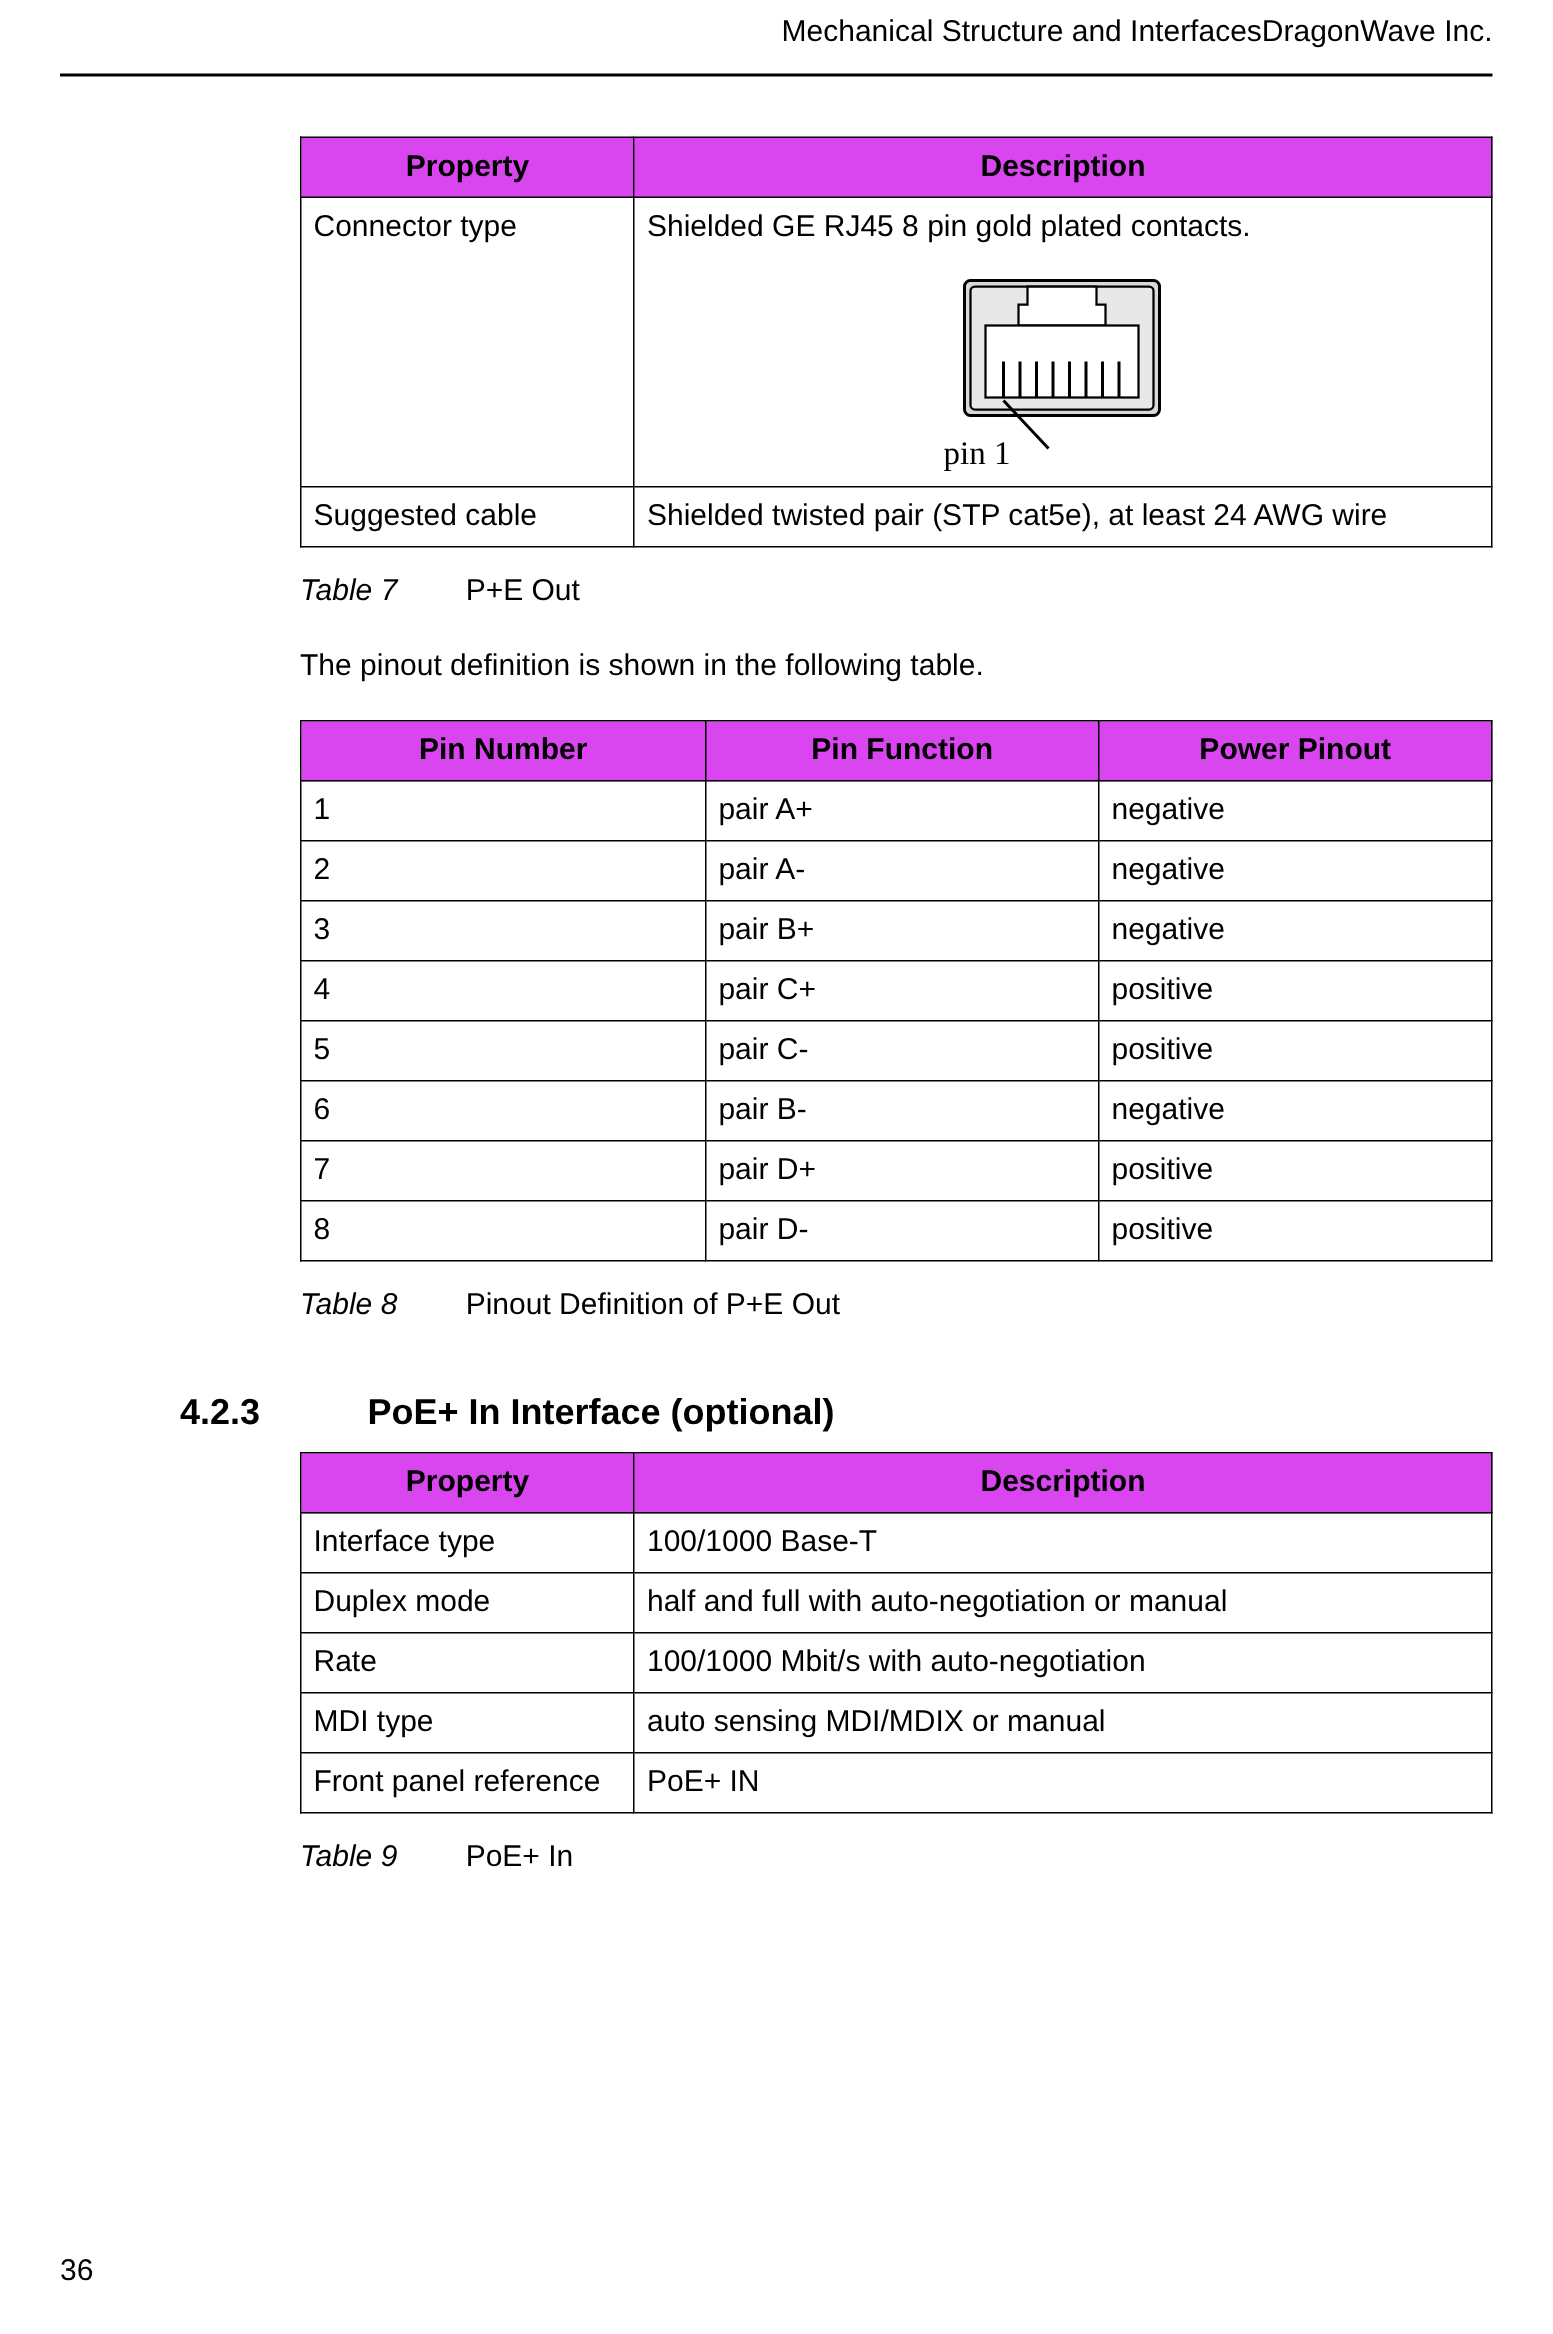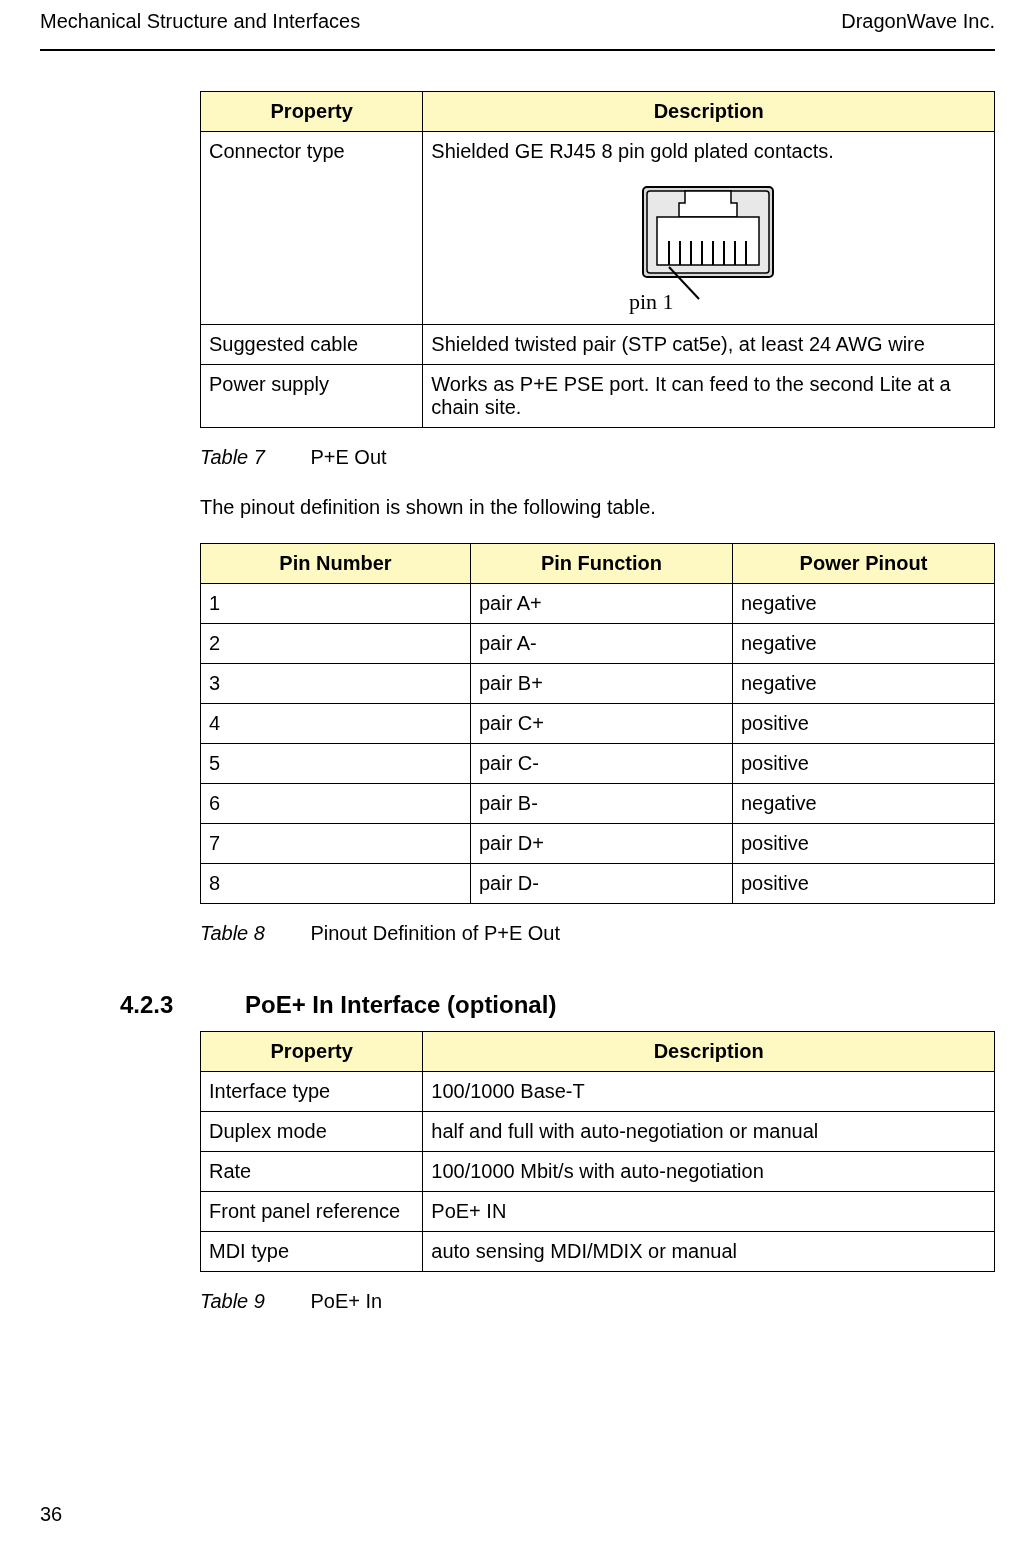--- a/index.html
+++ b/index.html
@@ -18,7 +18,7 @@
   }
   .running-head {
     display: flex;
-    justify-content: space-between;
+    justify-content: flex-end;
     align-items: baseline;
     font-size: 20px;
     padding-top: 10px;

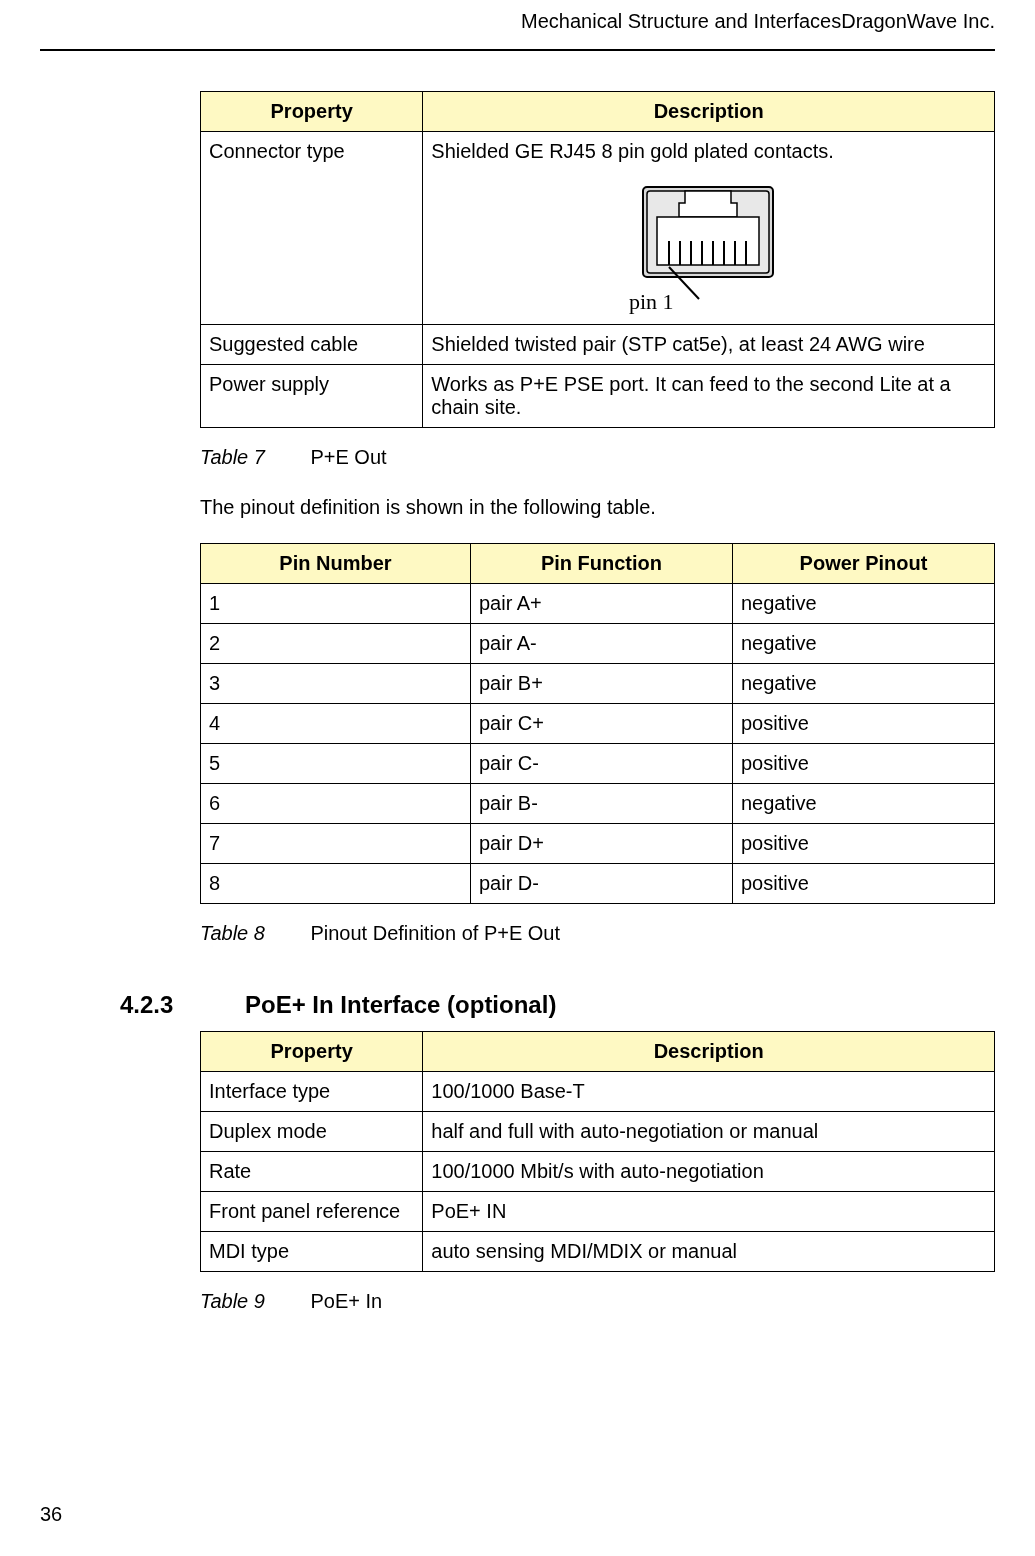--- a/index.html
+++ b/index.html
@@ -67,7 +67,7 @@
     font-size: 20px;
   }
   table.data th {
-    background: #fef9c3;
+    background: #d946ef;
     font-weight: bold;
     text-align: center;
     border: 1.5px solid #000;

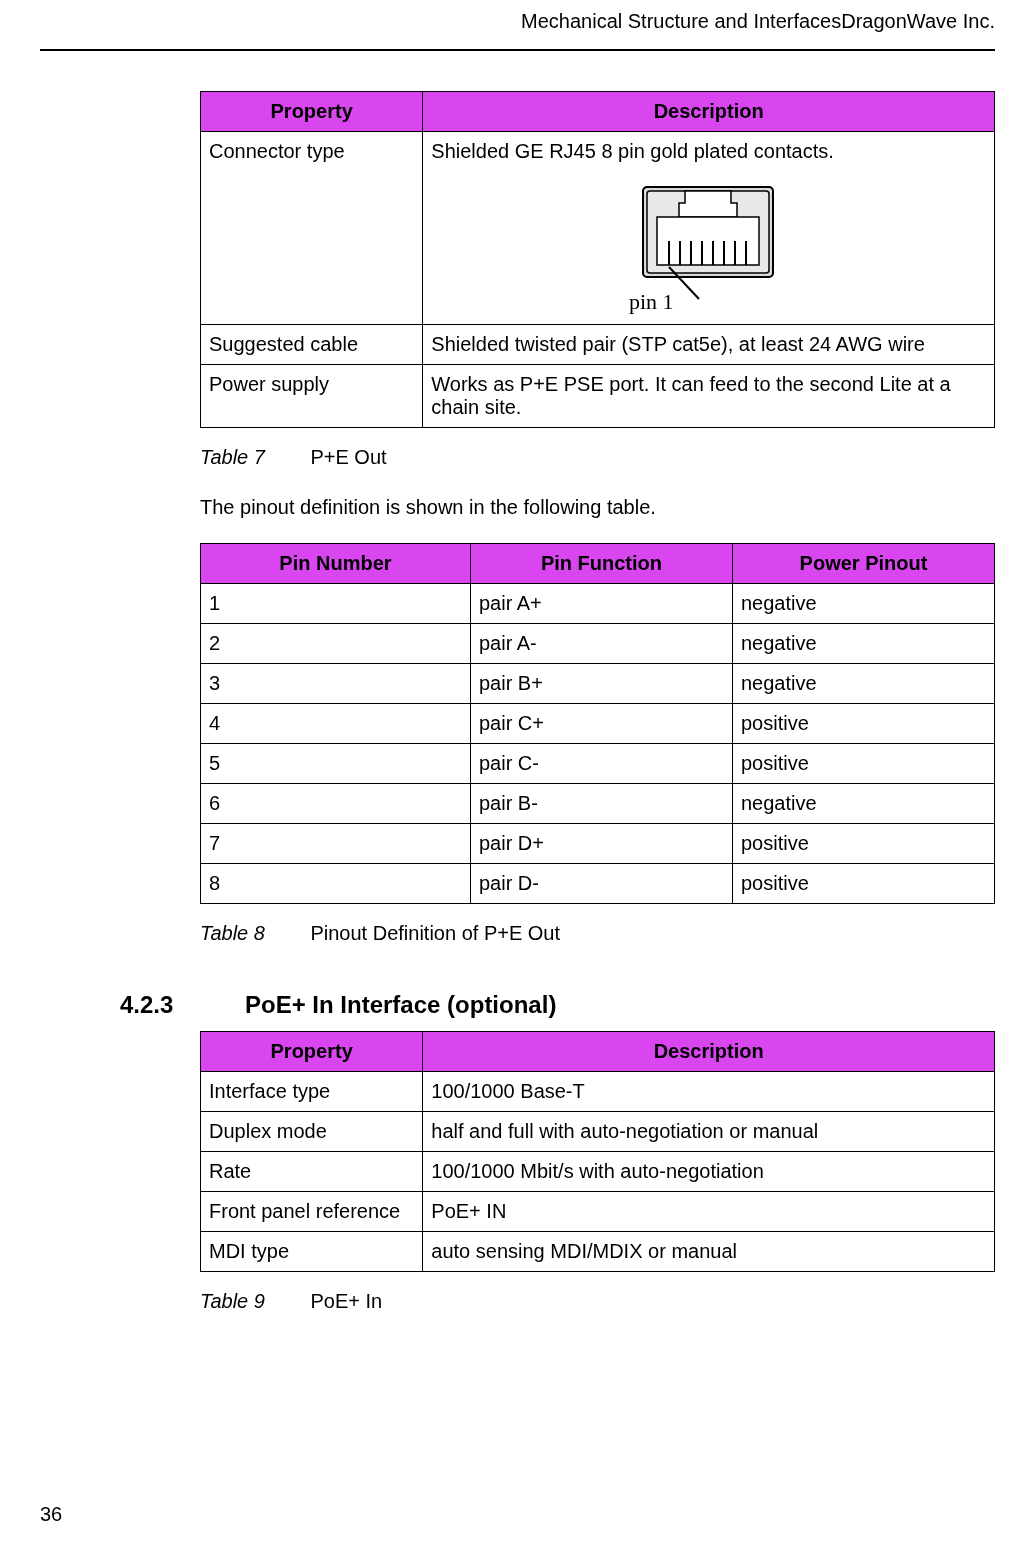--- a/index.html
+++ b/index.html
@@ -155,10 +155,6 @@
           <td>Suggested cable</td>
           <td>Shielded twisted pair (STP cat5e), at least 24 AWG wire</td>
         </tr>
-        <tr>
-          <td>Power supply</td>
-          <td>Works as P+E PSE port. It can feed to the second Lite at a chain site.</td>
-        </tr>
       </tbody>
     </table>
 

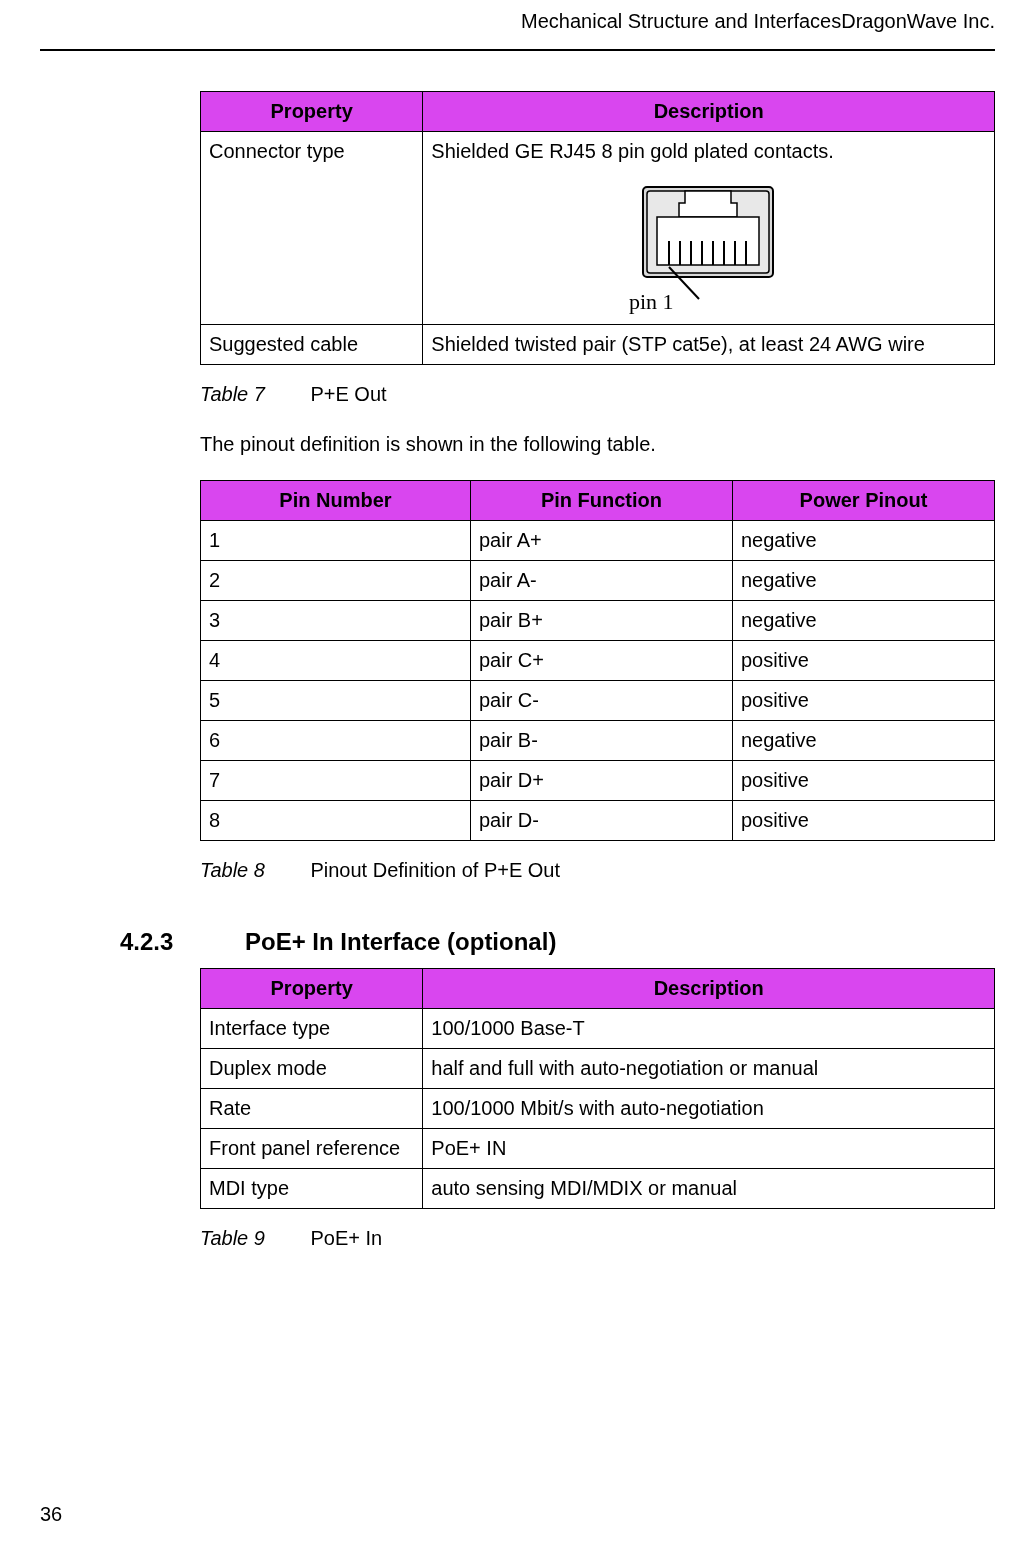--- a/index.html
+++ b/index.html
@@ -248,12 +248,12 @@
           <td>100/1000 Mbit/s with auto-negotiation</td>
         </tr>
         <tr>
+          <td>MDI type</td>
+          <td>auto sensing MDI/MDIX or manual</td>
+        </tr>
+        <tr>
           <td>Front panel reference</td>
           <td>PoE+ IN</td>
-        </tr>
-        <tr>
-          <td>MDI type</td>
-          <td>auto sensing MDI/MDIX or manual</td>
         </tr>
       </tbody>
     </table>

